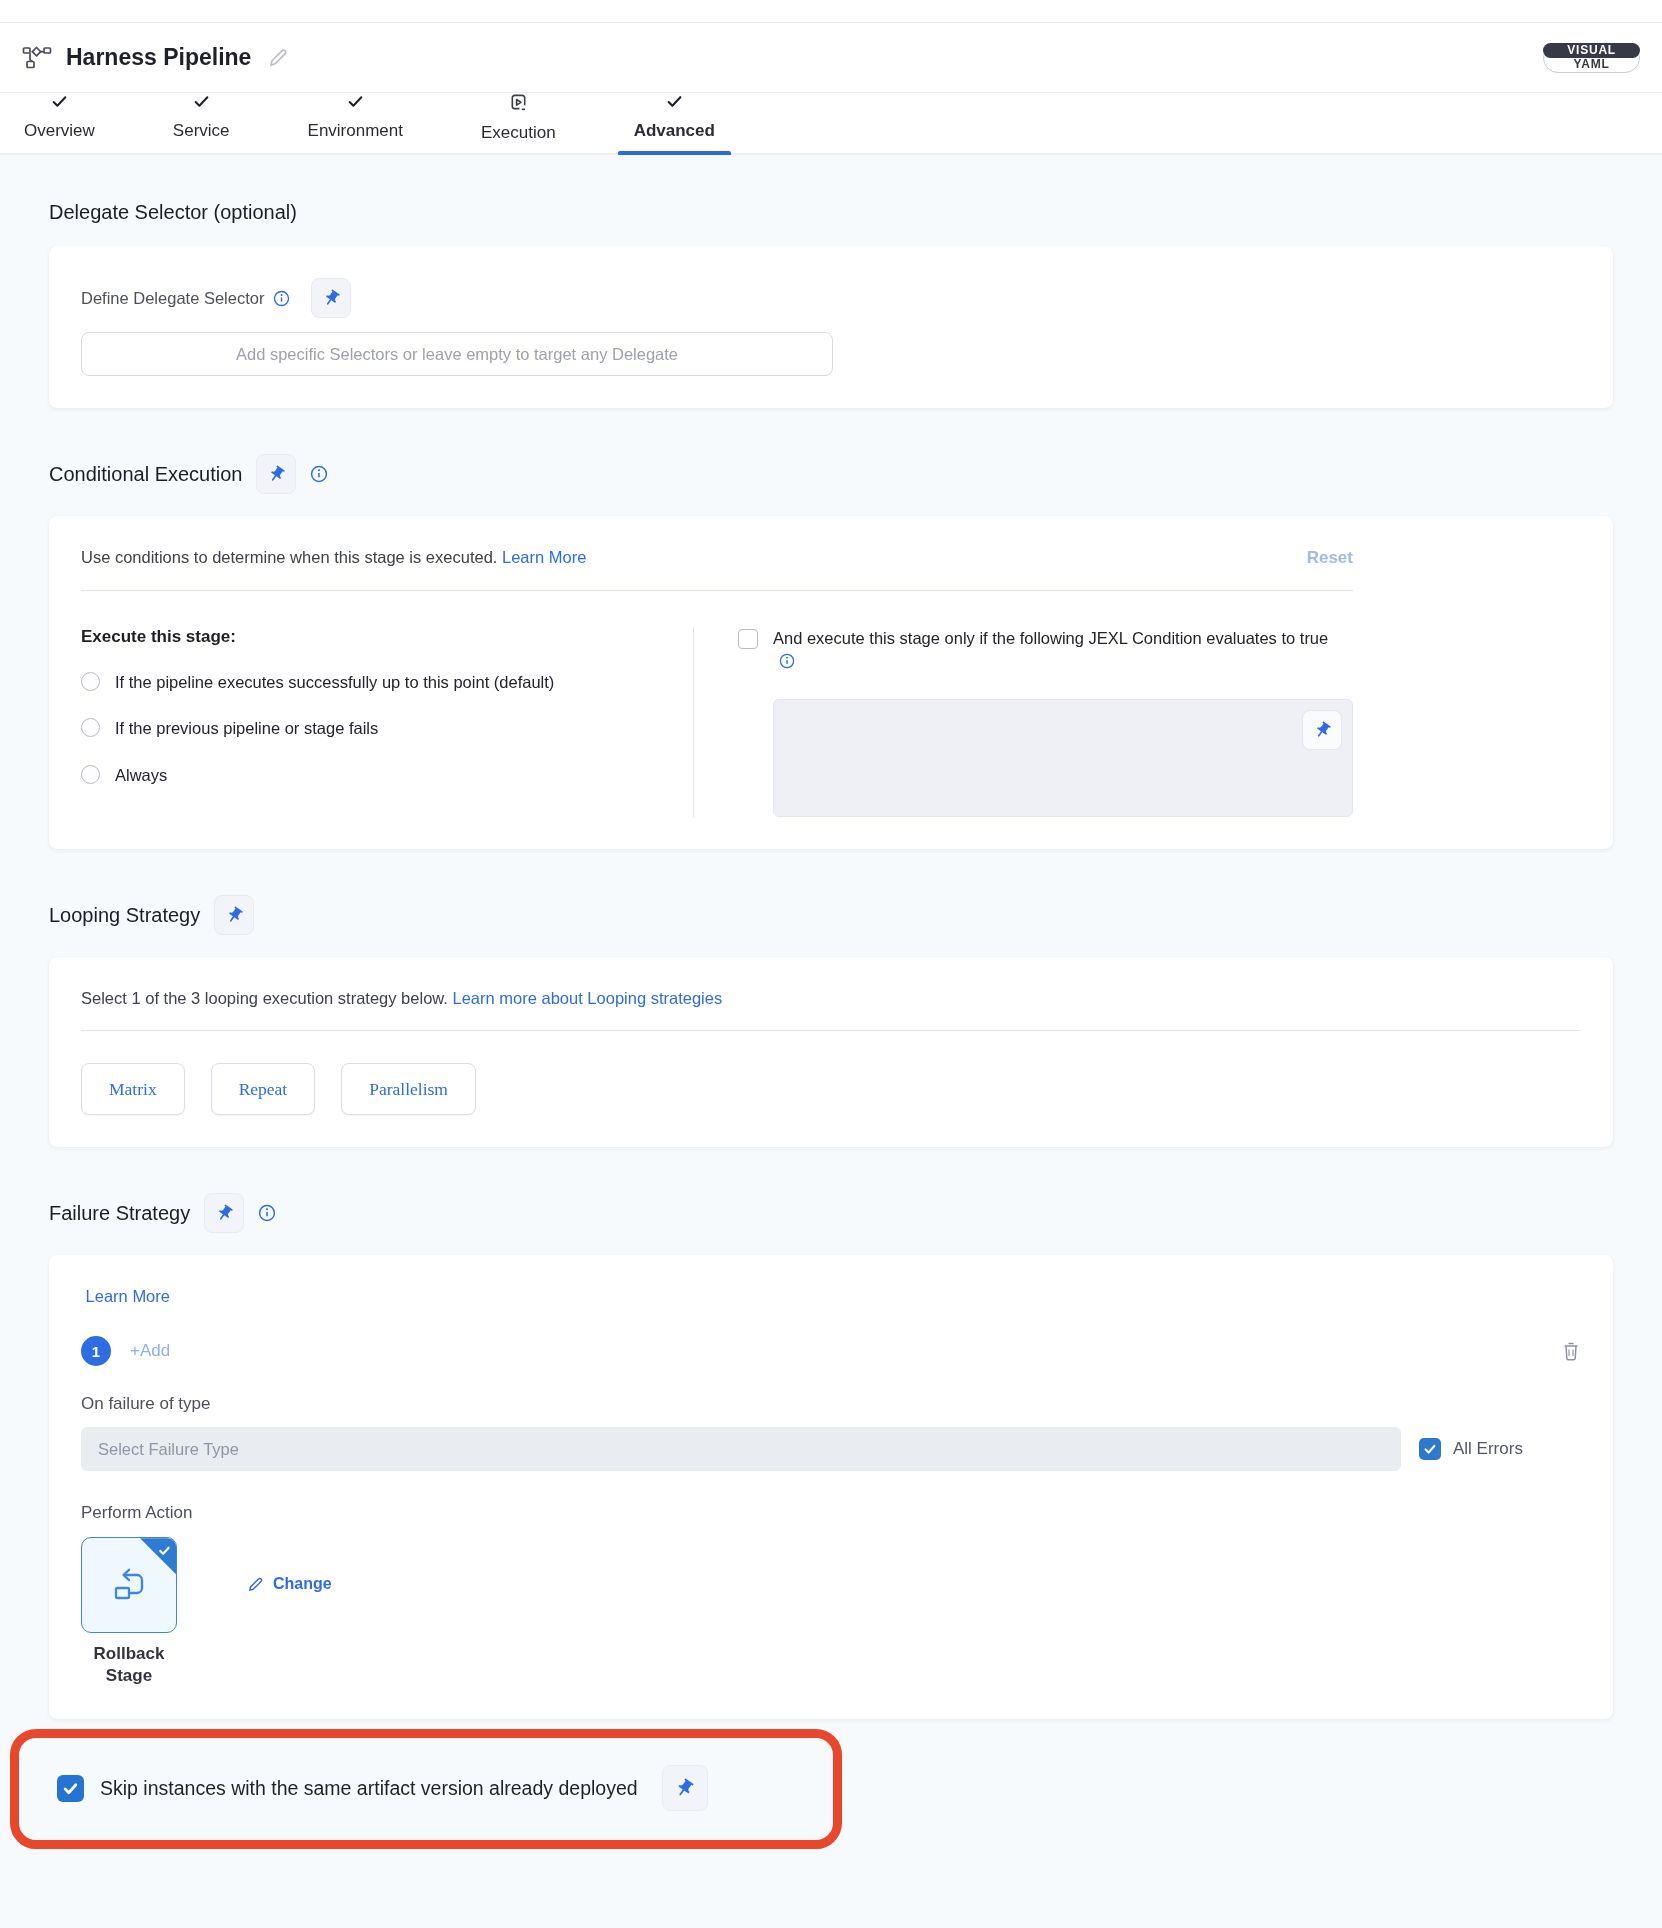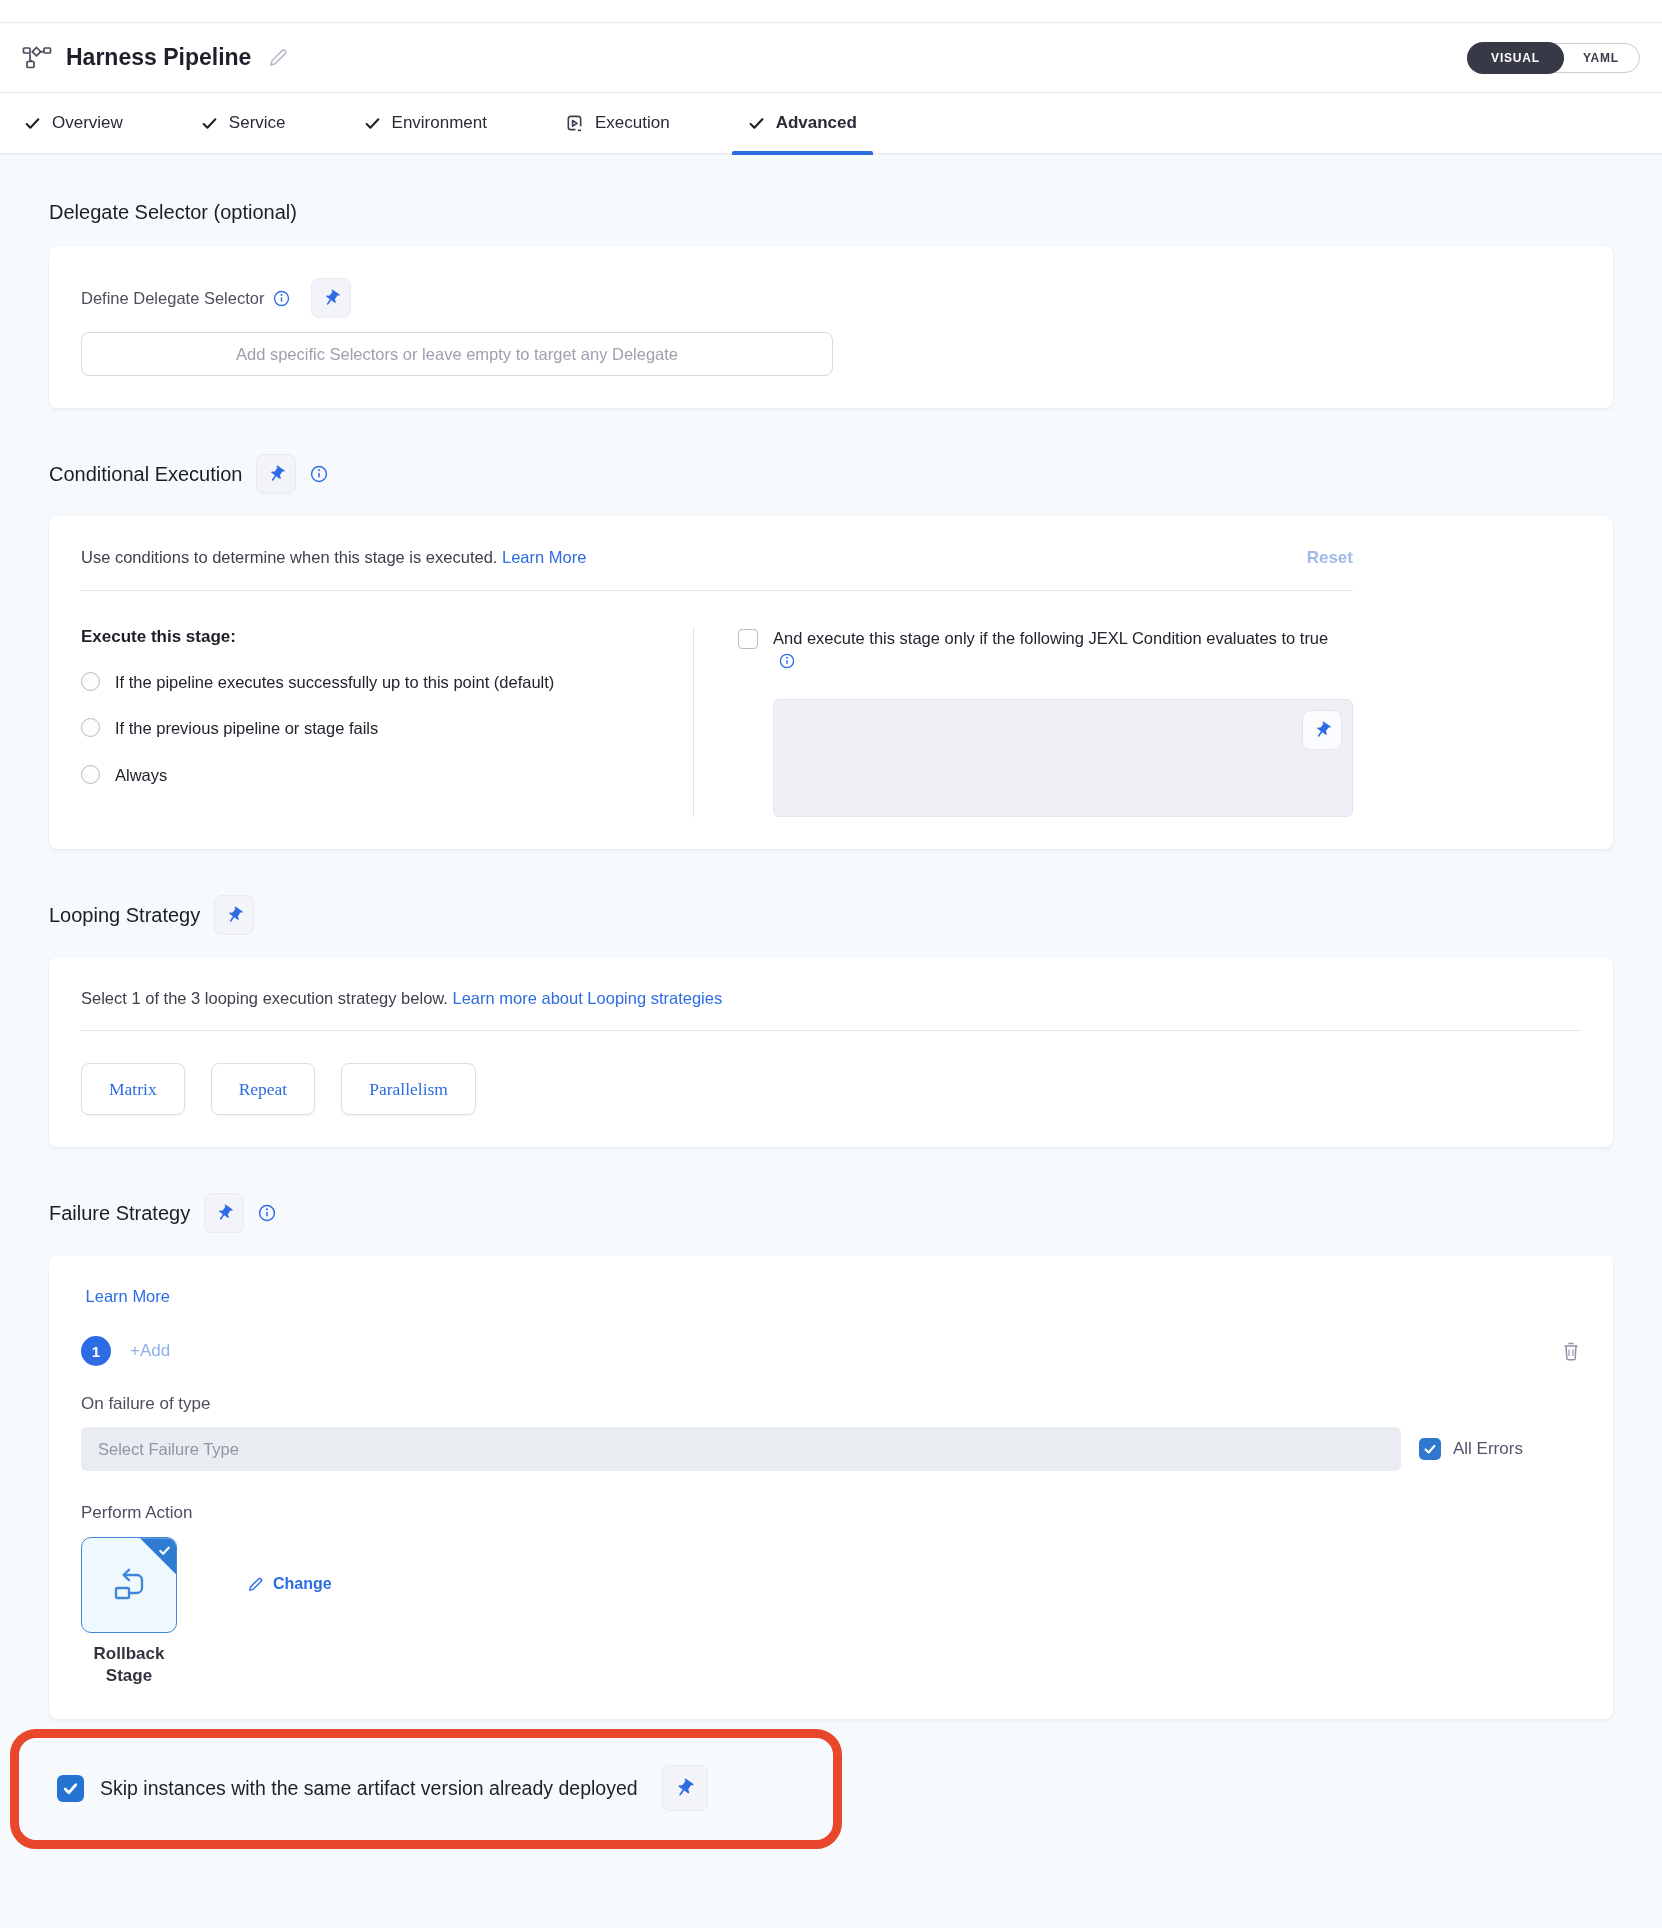--- a/index.html
+++ b/index.html
@@ -22,7 +22,7 @@
   .edit-pencil { margin-left: 16px; cursor: pointer; }
   .mode-toggle {
     margin-left: auto; display: flex; align-items: center;
-    border: 1px solid #c9cad6; border-radius: 999px; background: #fff; height: 30px;
+    border: 1px solid #c9cad6; border-radius: 999px; background: #fff; height: 30px; flex-direction: column;
   }
   .mode-seg { font-size: 12px; font-weight: 700; letter-spacing: .8px; padding: 0 20px;
     height: 30px; display: flex; align-items: center; cursor: pointer; color: #383946; }

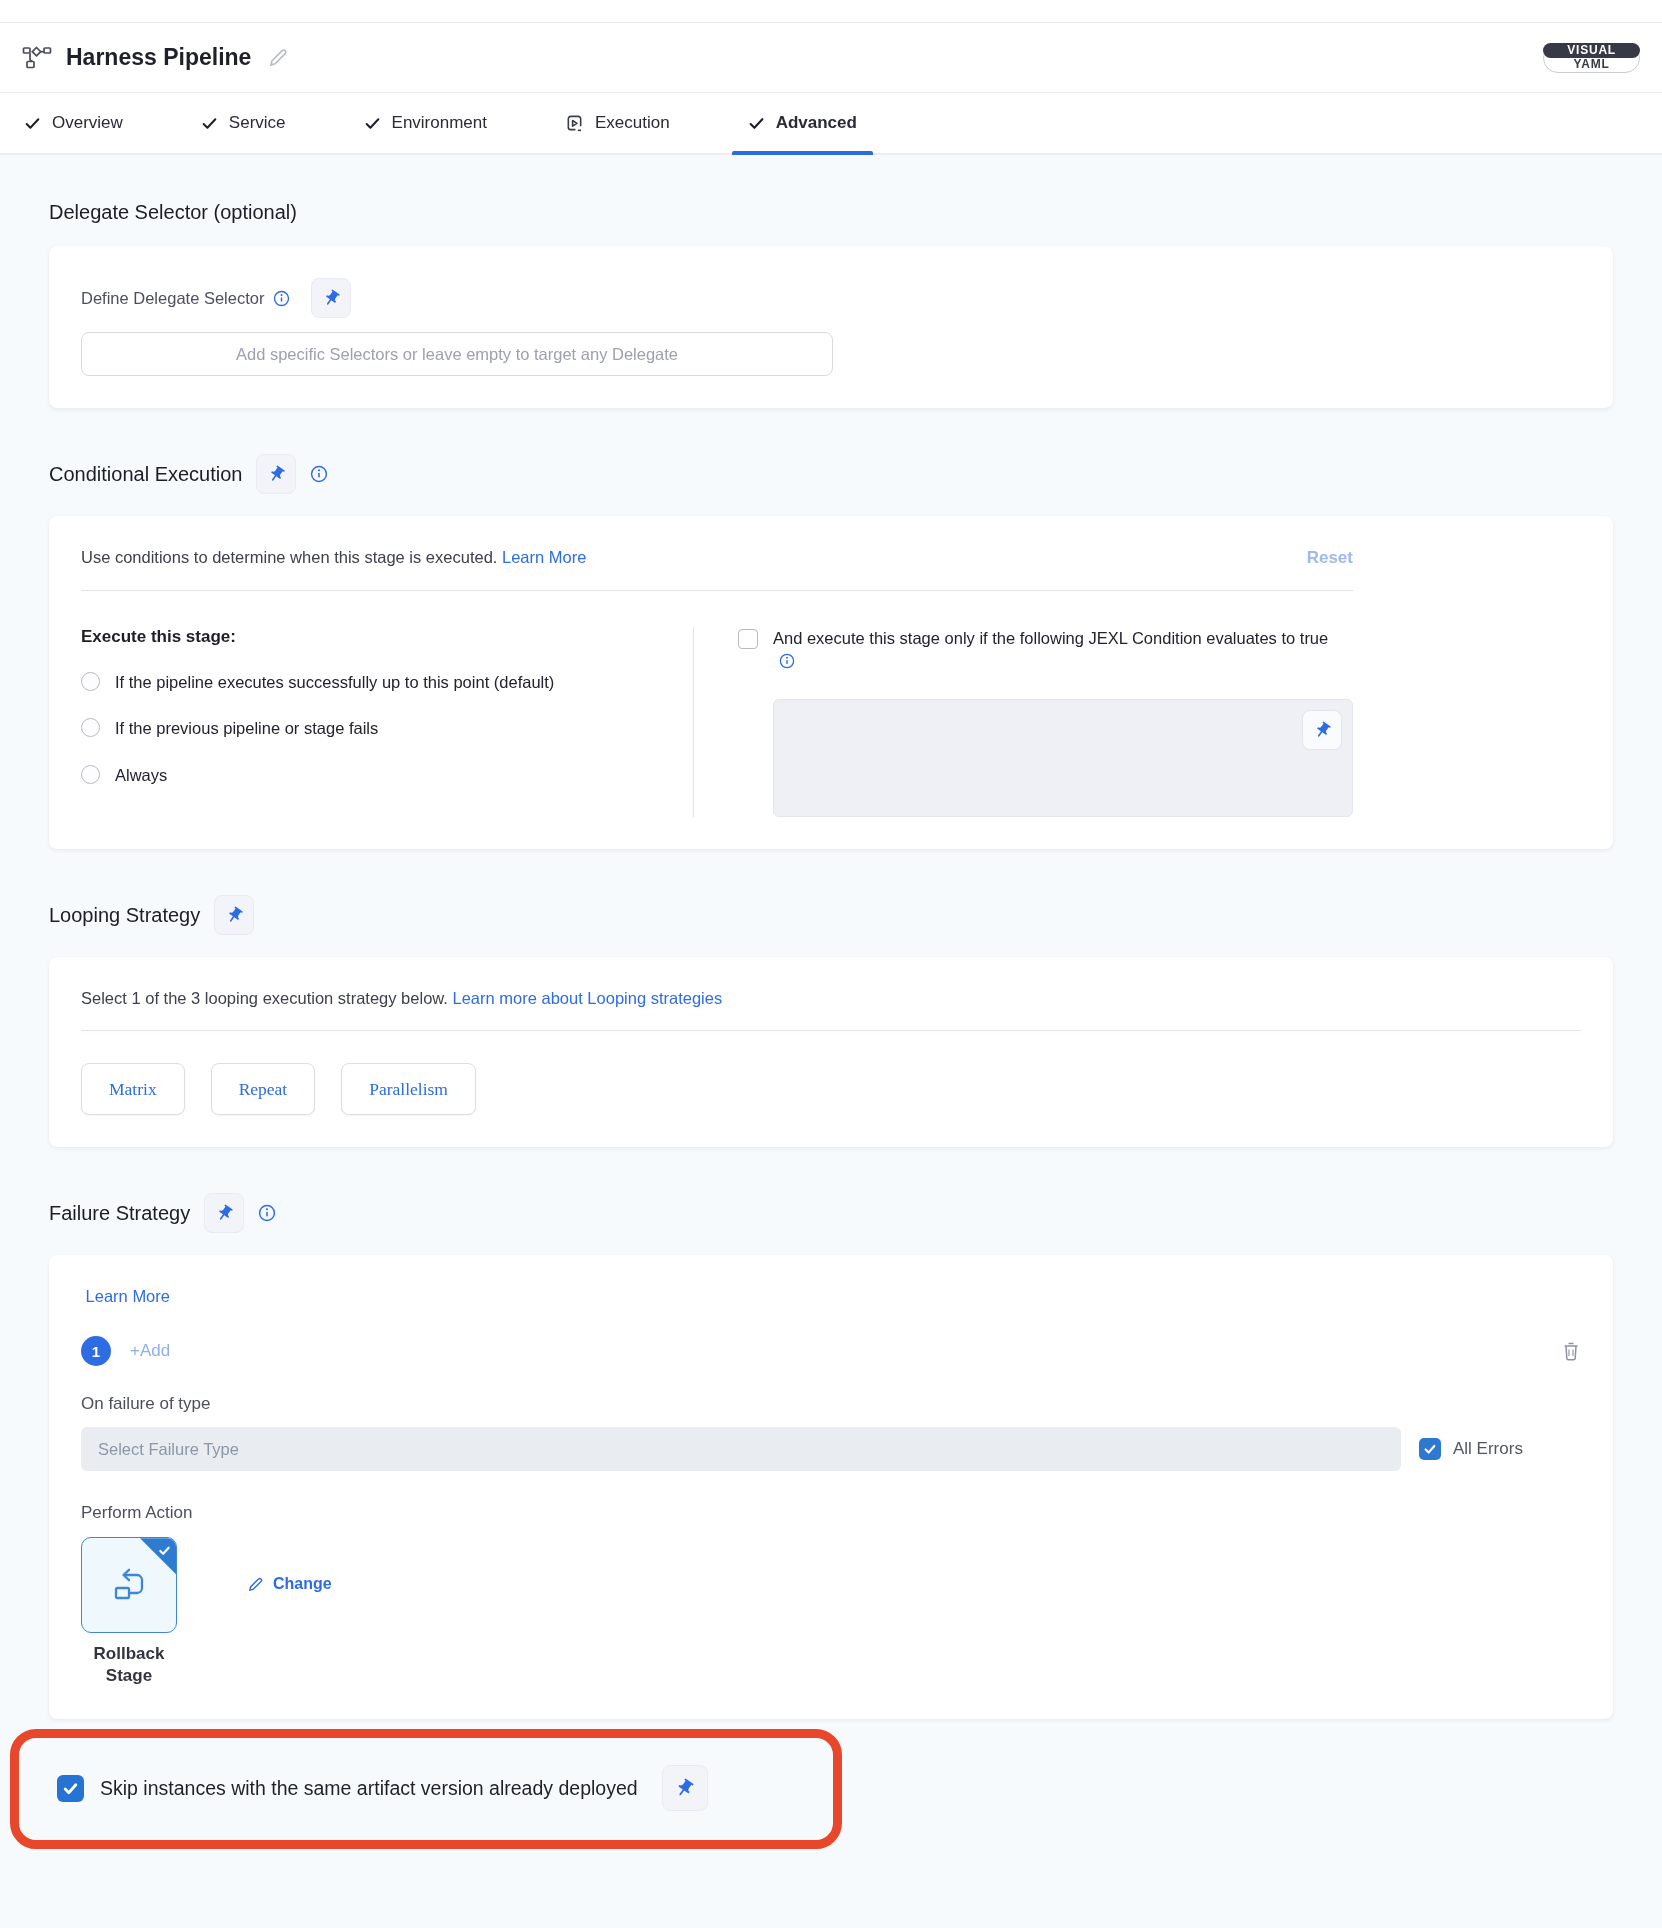--- a/index.html
+++ b/index.html
@@ -32,7 +32,7 @@
   .tabbar { height: 62px; background: #fff; border-bottom: 2px solid #eceef2;
     display: flex; align-items: stretch; padding: 0 14px; }
   .tab { position: relative; display: flex; align-items: center; gap: 11px;
-    padding: 0 10px; margin-right: 58px; font-size: 17px; color: #2a2b36; cursor: pointer; }
+    padding: 0 10px; margin-right: 58px; font-size: 17px; color: #2a2b36; cursor: pointer; flex-direction: column; }
   .tab.active { font-weight: 700; }
   .tab.active::after { content: ""; position: absolute; left: -6px; right: -6px; bottom: -2px;
     height: 4px; background: #2a6ce0; border-radius: 2px 2px 0 0; }

